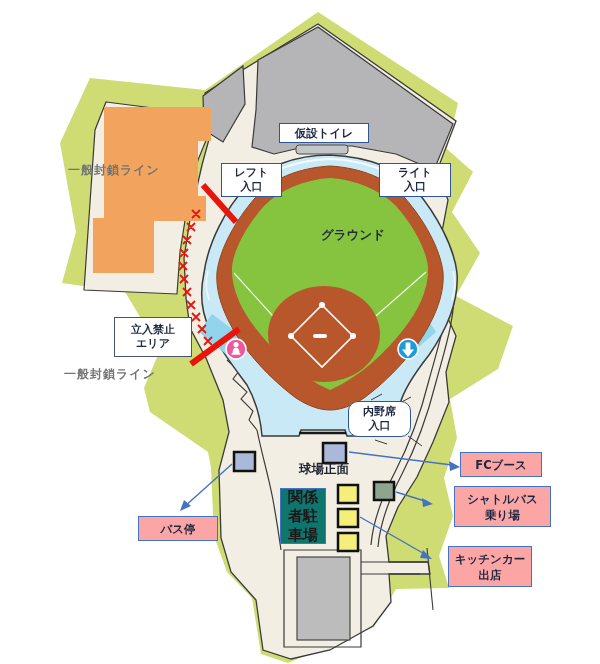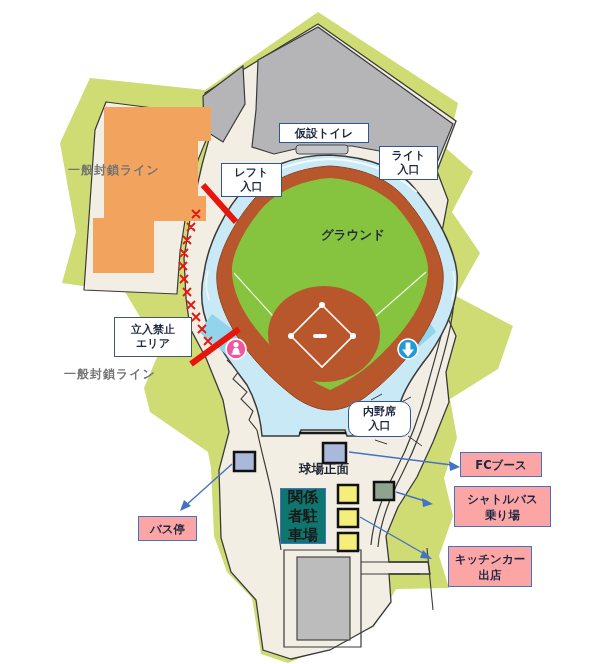--- a/index.html
+++ b/index.html
@@ -137,7 +137,7 @@
   <div class="lbl mapbox" style="left:221px;top:163px;width:61px;height:34px;">レフト
 入口</div>
 
-  <div class="lbl mapbox" style="left:379px;top:146px;width:59px;height:34px;">ライト
+  <div class="lbl mapbox" style="left:379px;top:163px;width:72px;height:34px;">ライト
 入口</div>
 
   <div class="lbl plain" style="left:280px;top:226px;width:80px;height:18px;margin-left:33px;">グラウンド</div>

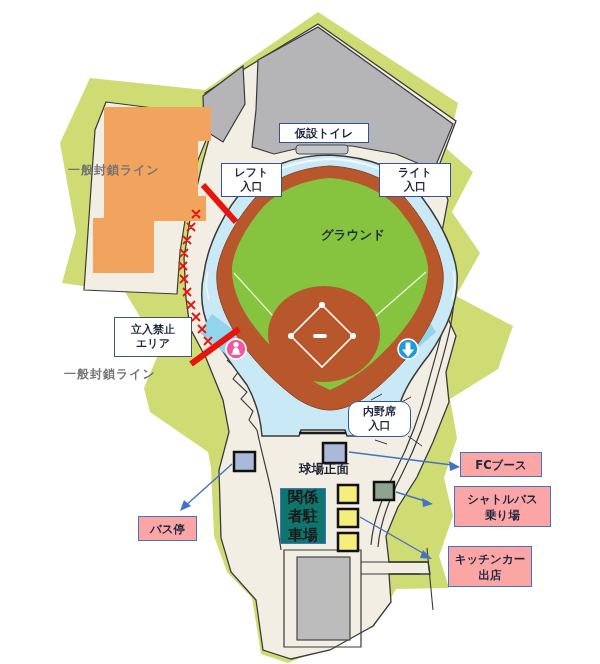--- a/index.html
+++ b/index.html
@@ -158,7 +158,7 @@
 者駐
 車場</div>
 
-  <div class="lbl callout" style="left:138px;top:516px;width:59px;height:25px;">バス停</div>
+  <div class="lbl callout" style="left:138px;top:516px;width:80px;height:25px;">バス停</div>
 
   <div class="lbl callout" style="left:460px;top:452px;width:82px;height:25px;">FCブース</div>
 

